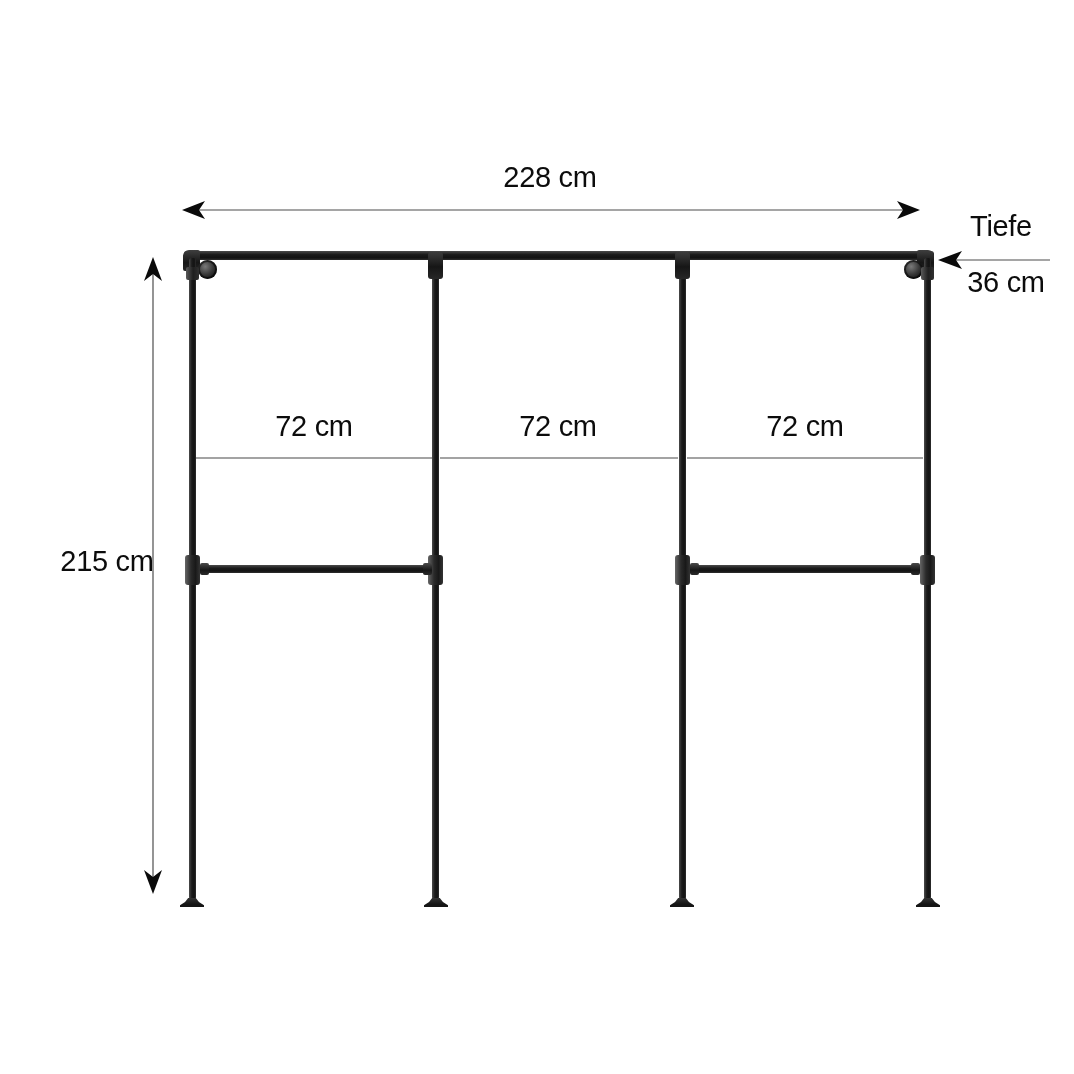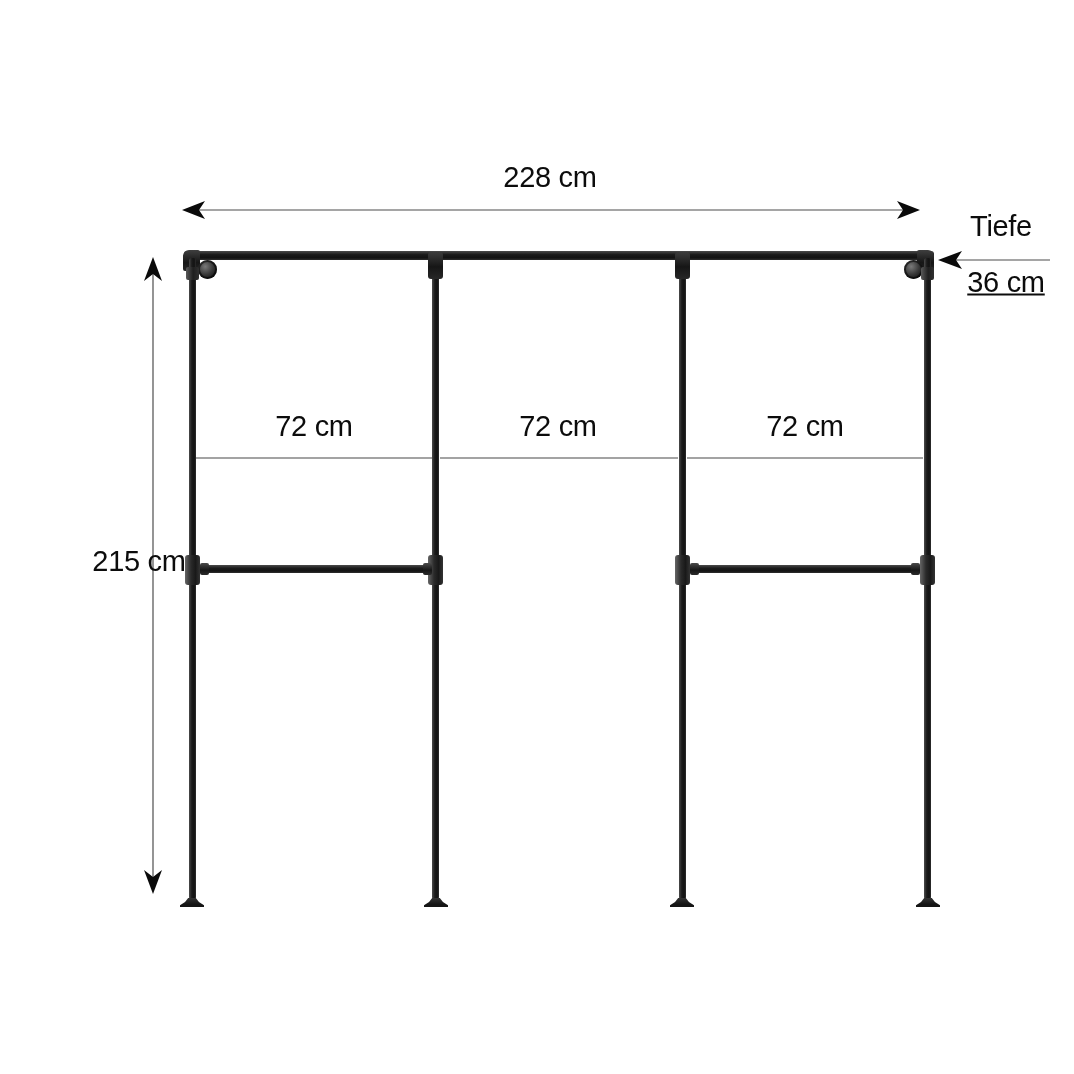--- a/index.html
+++ b/index.html
@@ -81,7 +81,7 @@
   .lbl-width   { left: 550px; top: 177px; }
   .lbl-height  { left: 107px; top: 561px; margin-left: 32px; }
   .lbl-tiefe   { left: 1001px; top: 226px; }
-  .lbl-36      { left: 1006px; top: 282px; text-decoration: underline; }
+  .lbl-36      { left: 1006px; top: 282px; }
   .lbl-sec-1   { left: 314px; top: 426px; }
   .lbl-sec-2   { left: 558px; top: 426px; }
   .lbl-sec-3   { left: 805px; top: 426px; }

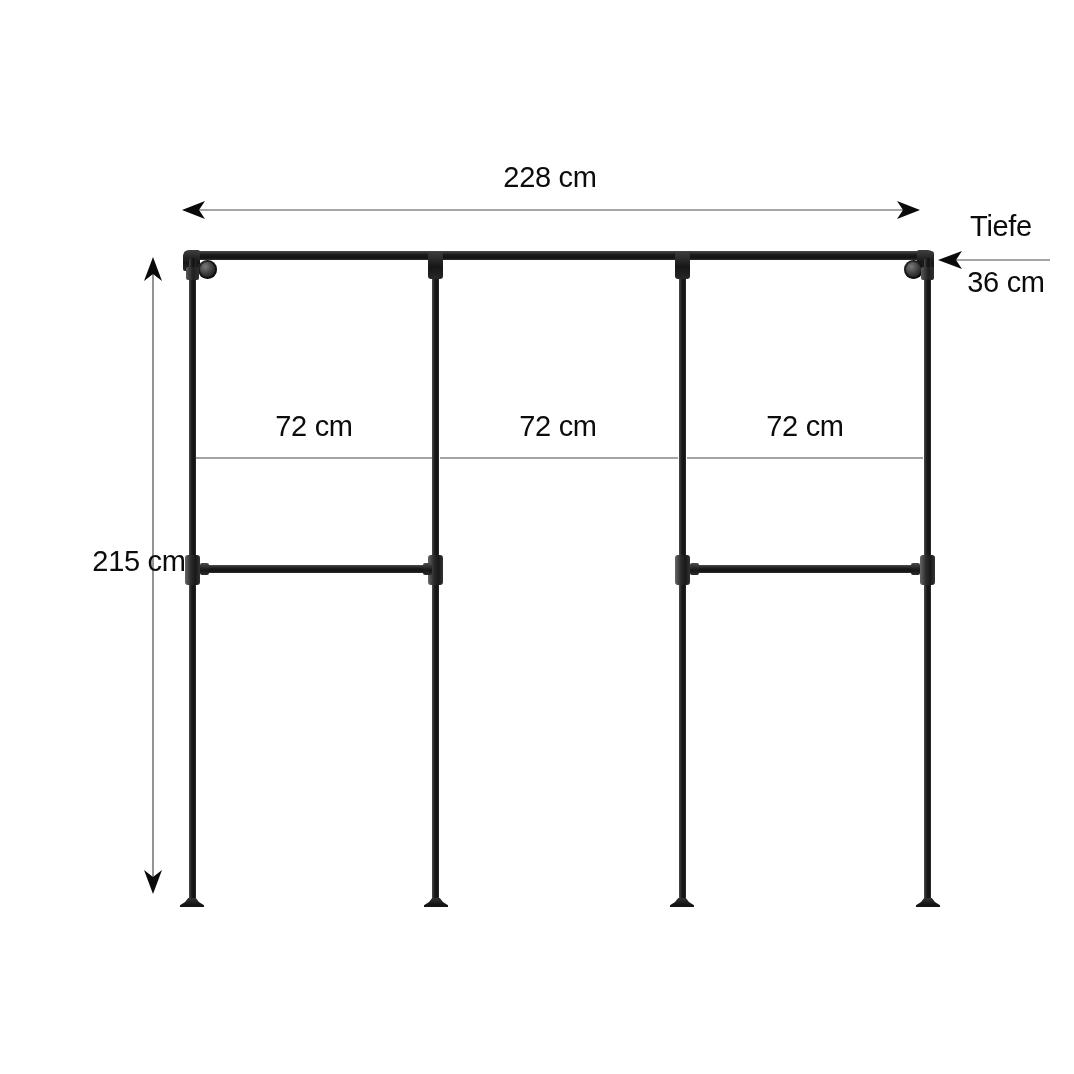--- a/index.html
+++ b/index.html
@@ -79,7 +79,7 @@
   .label { position: absolute; transform: translate(-50%, -50%);
            font-size: 29px; letter-spacing: -0.3px; color: var(--label-text); white-space: nowrap; }
   .lbl-width   { left: 550px; top: 177px; }
-  .lbl-height  { left: 107px; top: 561px; margin-left: 32px; }
+  .lbl-height  { left: 107px; top: 561px; }
   .lbl-tiefe   { left: 1001px; top: 226px; }
   .lbl-36      { left: 1006px; top: 282px; }
   .lbl-sec-1   { left: 314px; top: 426px; }

